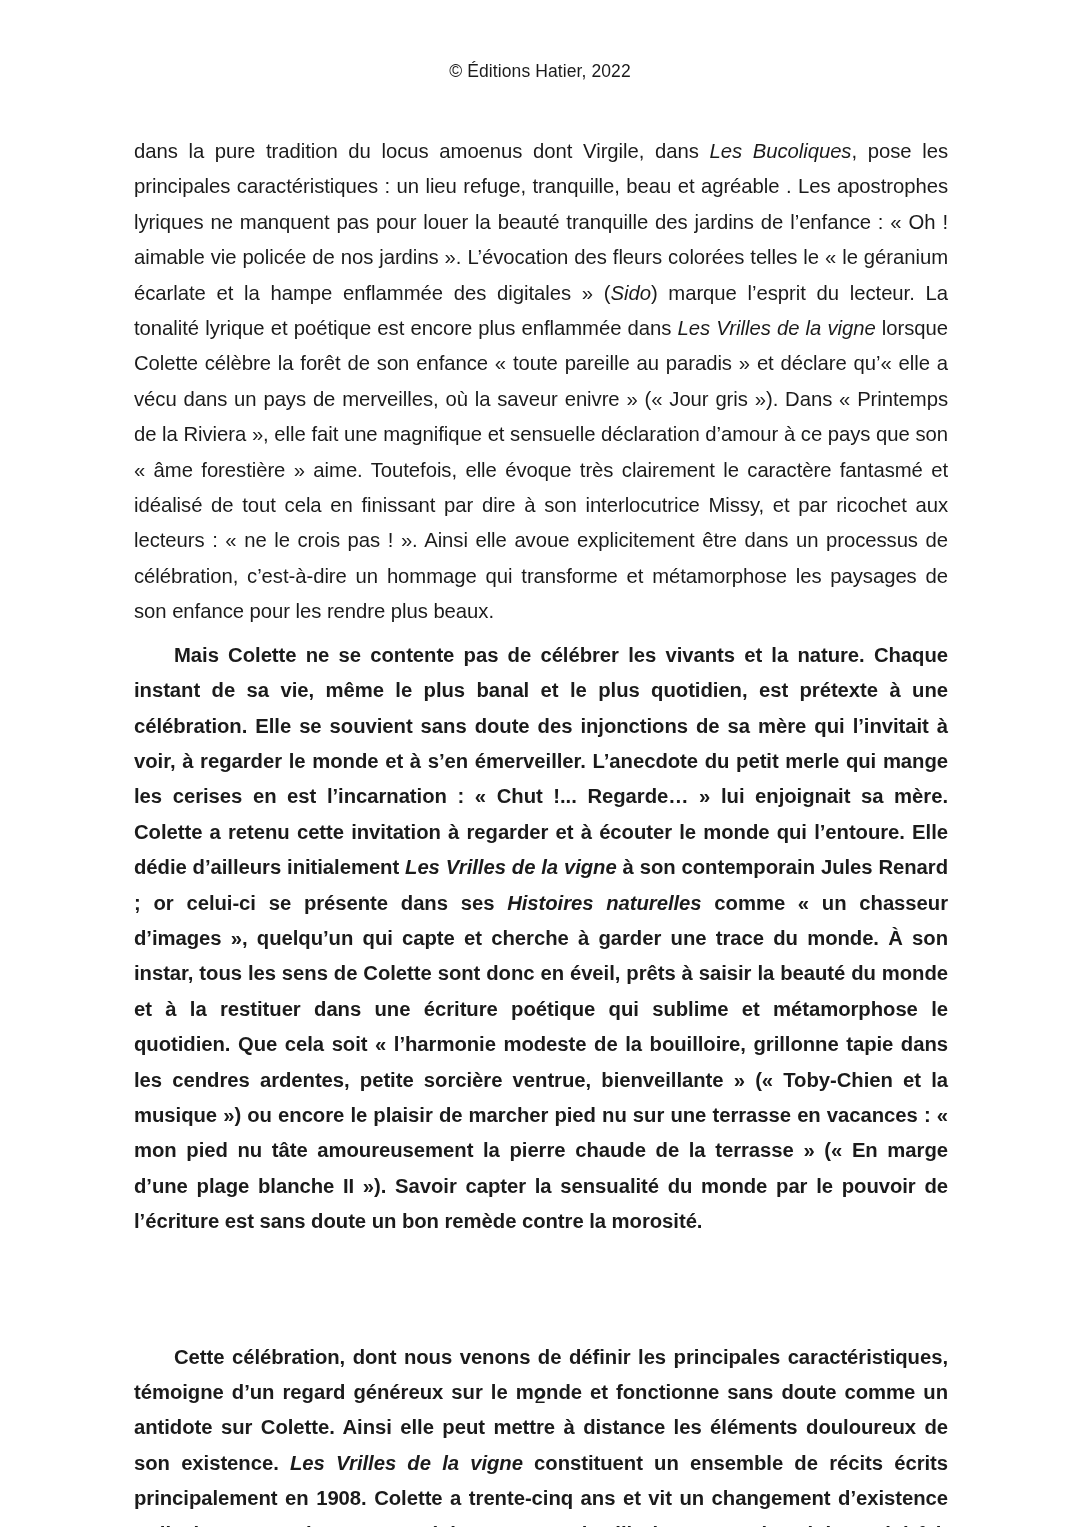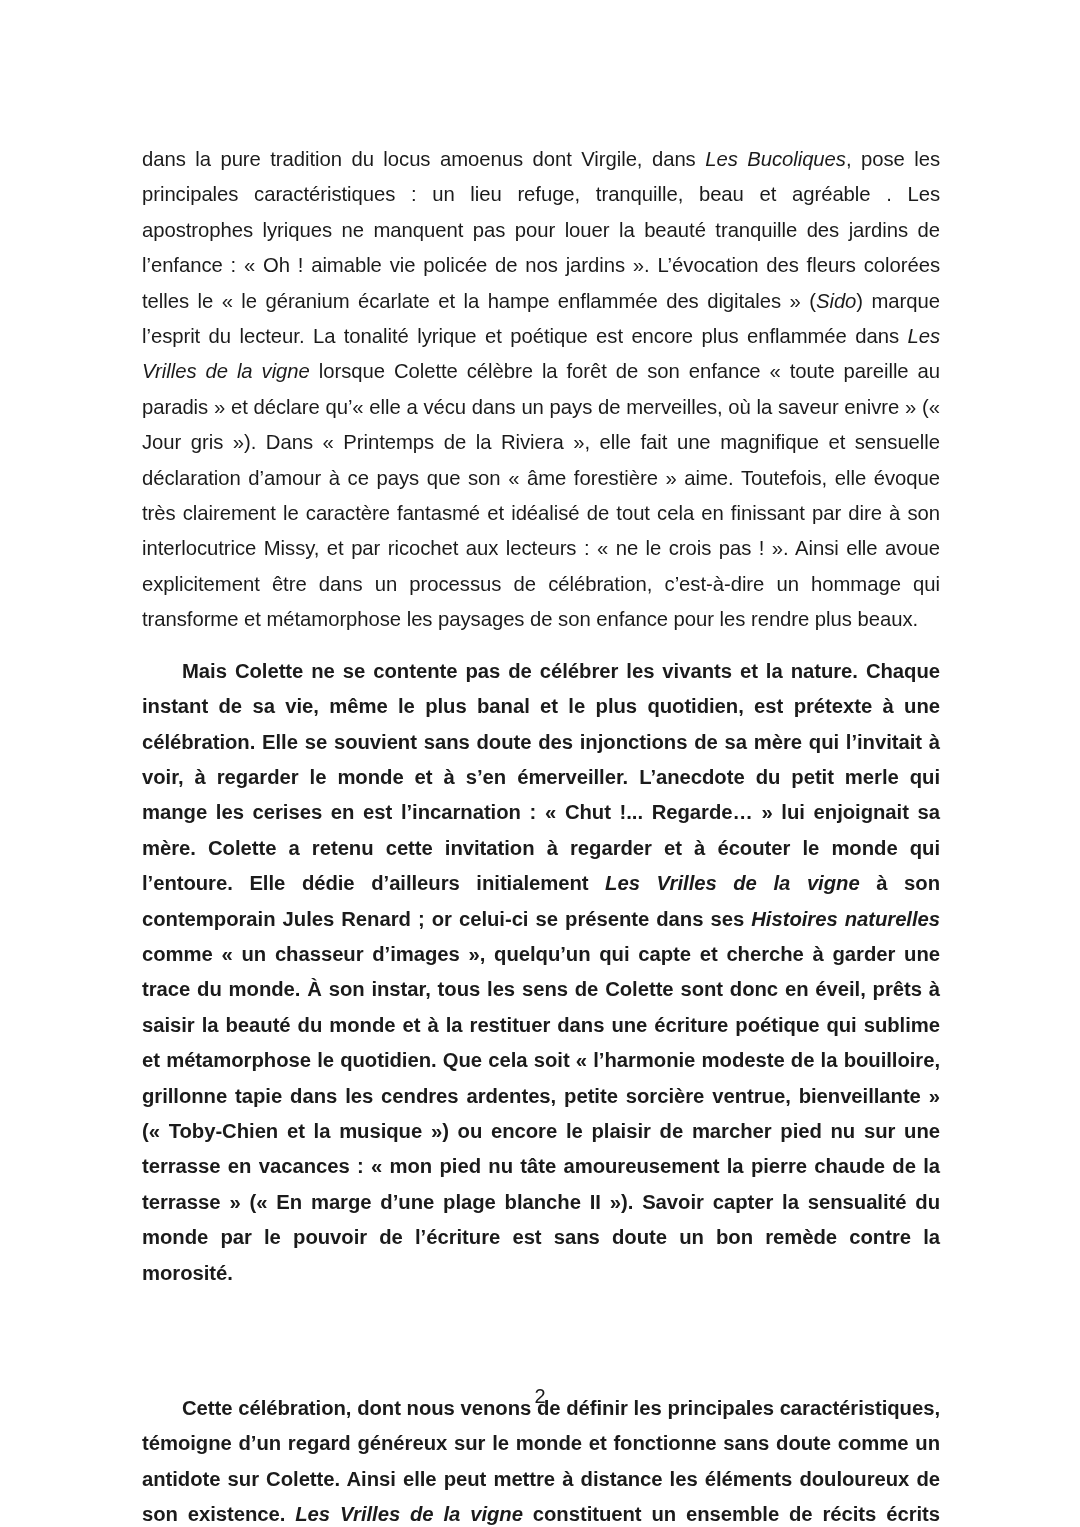--- a/index.html
+++ b/index.html
@@ -73,6 +73,7 @@
 
 <div class="page">
 
+  <div class="running-head">© Éditions Hatier, 2022</div>
 
   <div class="body-area" id="body-area">
       <p class="para" id="para-1"><span>dans la pure tradition du locus amoenus dont Virgile, dans </span><span class="it">Les Bucoliques</span><span>, pose les principales caractéristiques : un lieu refuge, tranquille, beau et agréable . Les apostrophes lyriques ne manquent pas pour louer la beauté tranquille des jardins de l’enfance : « Oh ! aimable vie policée de nos jardins ». L’évocation des fleurs colorées telles le « le géranium écarlate et la hampe enflammée des digitales » (</span><span class="it">Sido</span><span>) marque l’esprit du lecteur. La tonalité lyrique et poétique est encore plus enflammée dans </span><span class="it">Les Vrilles de la vigne</span><span> lorsque Colette célèbre la forêt de son enfance « toute pareille au paradis » et déclare qu’« elle a vécu dans un pays de merveilles, où la saveur enivre » (« Jour gris »). Dans « Printemps de la Riviera », elle fait une magnifique et sensuelle déclaration d’amour à ce pays que son « âme forestière » aime. Toutefois, elle évoque très clairement le caractère fantasmé et idéalisé de tout cela en finissant par dire à son interlocutrice Missy, et par ricochet aux lecteurs : « ne le crois pas ! ». Ainsi elle avoue explicitement être dans un processus de célébration, c’est-à-dire un hommage qui transforme et métamorphose les paysages de son enfance pour les rendre plus beaux.</span></p>

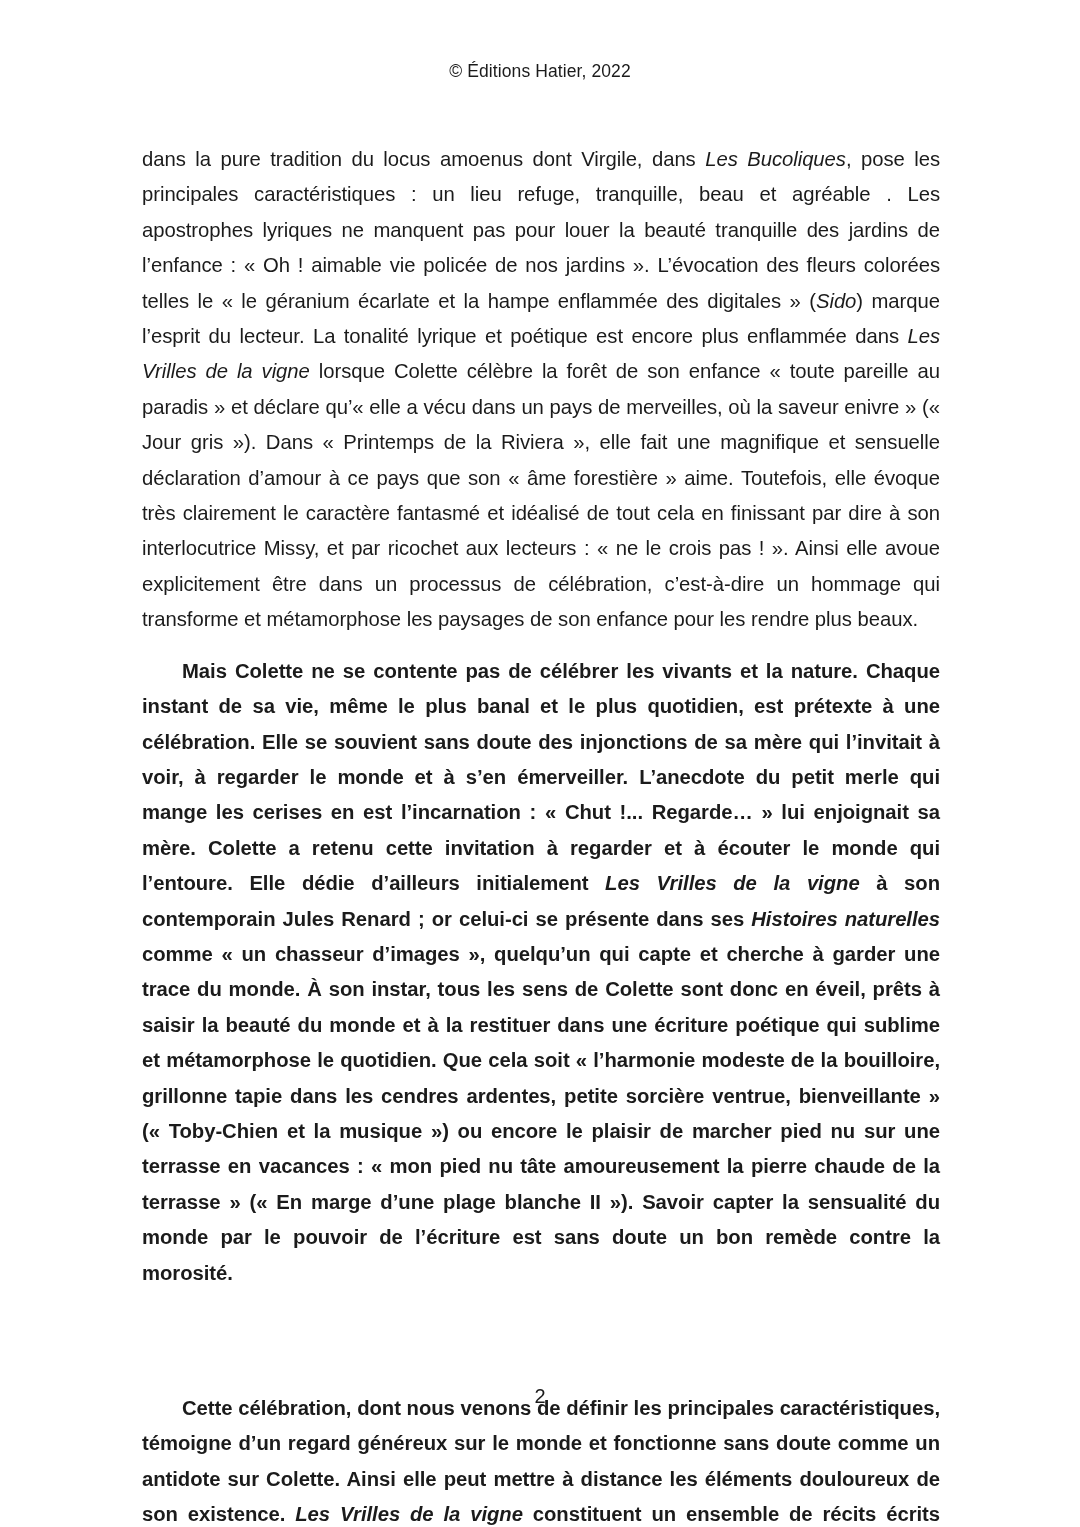--- a/index.html
+++ b/index.html
@@ -37,7 +37,7 @@
     width: 830px;
   }
   p.para {
-    margin: 16px;
+    margin: 8px;
     font-size: 20.3px;
     line-height: 35.4px;
     text-align: justify;

